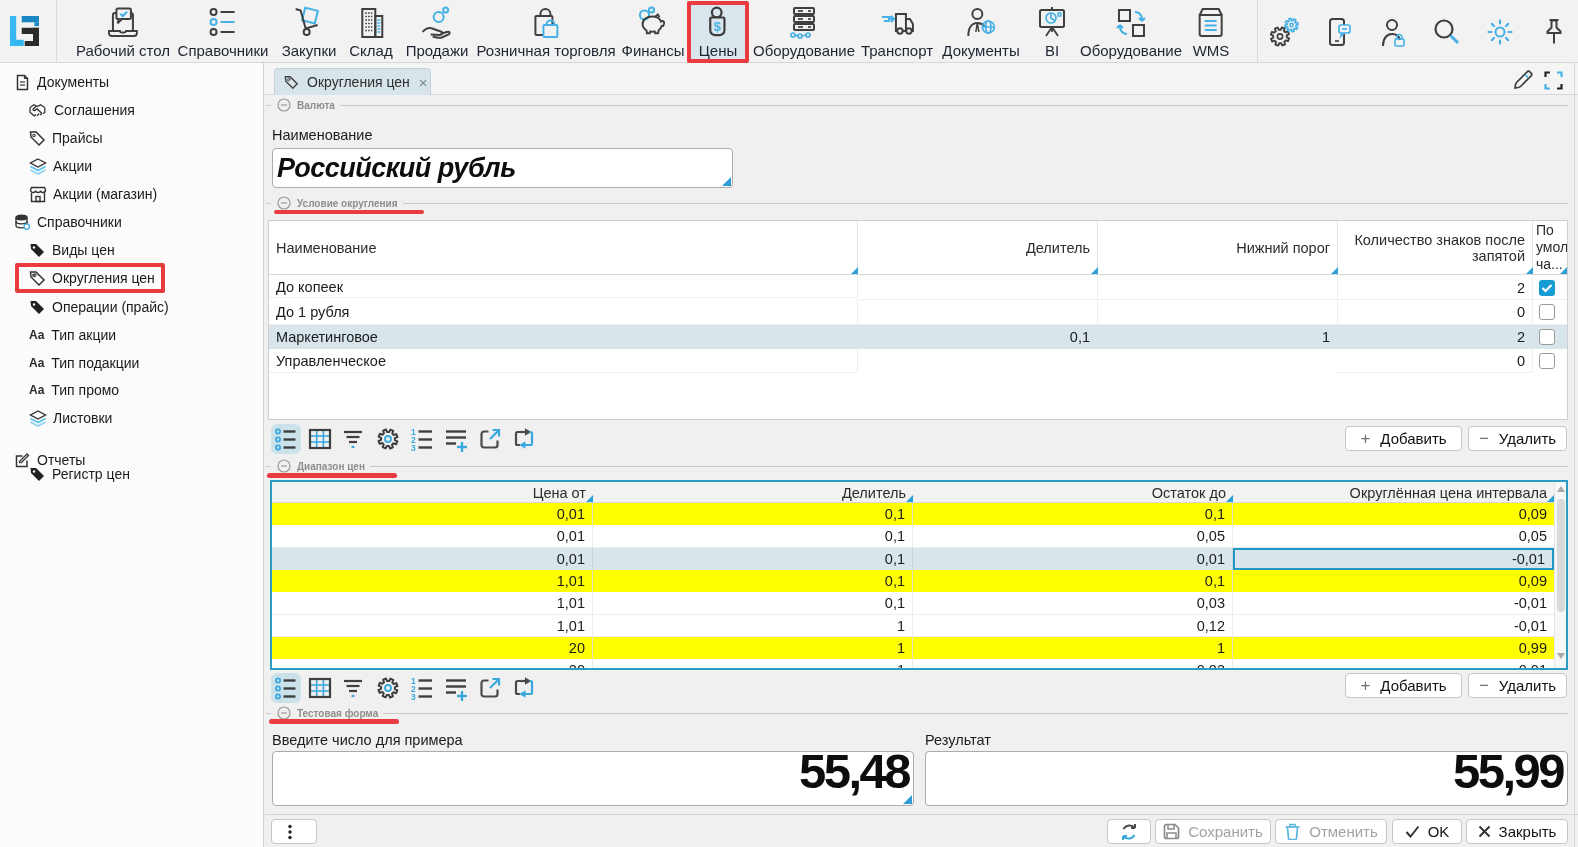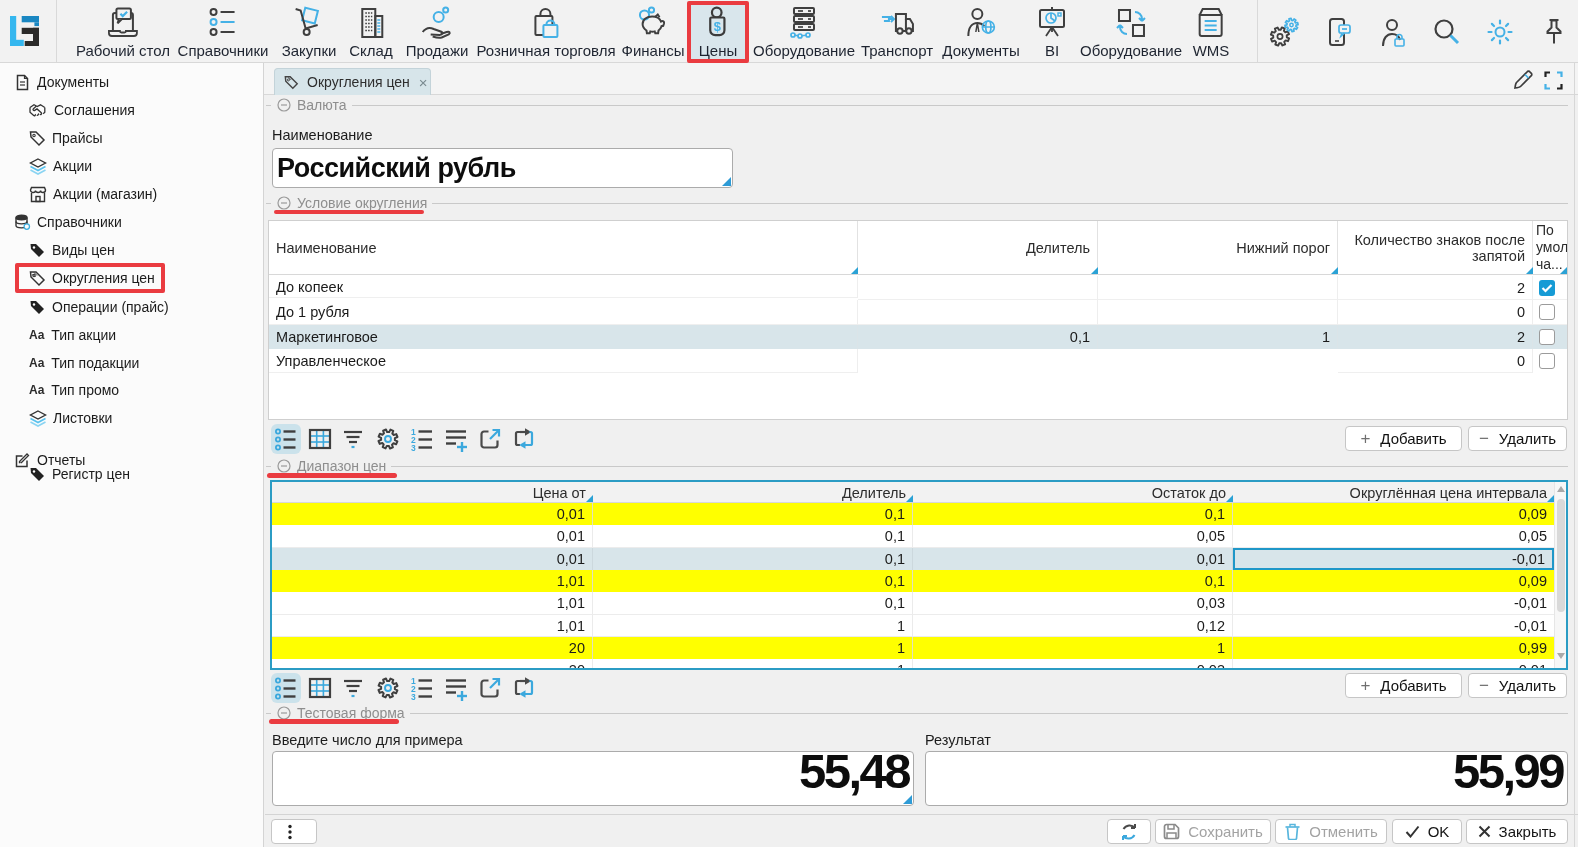--- a/index.html
+++ b/index.html
@@ -30,7 +30,7 @@
 #tab .x { color:#7a8a90; font-size:15px; margin-left:9px; }
 
 
-.legend { position:absolute; display:flex; align-items:center; height:14px; color:#8e8e8e; font-size:14px; white-space:nowrap; }
+.legend { position:absolute; display:flex; align-items:center; height:14px; color:#8e8e8e; font-size:10px; white-space:nowrap;font-weight:bold; }
 .legend .dash { width:5px; border-top:1px solid #c9c9c9; margin-right:6px; }
 .legend .txt { margin:0 5px 0 6px; }
 .legend .line { flex:1; border-top:1px solid #c9c9c9; }

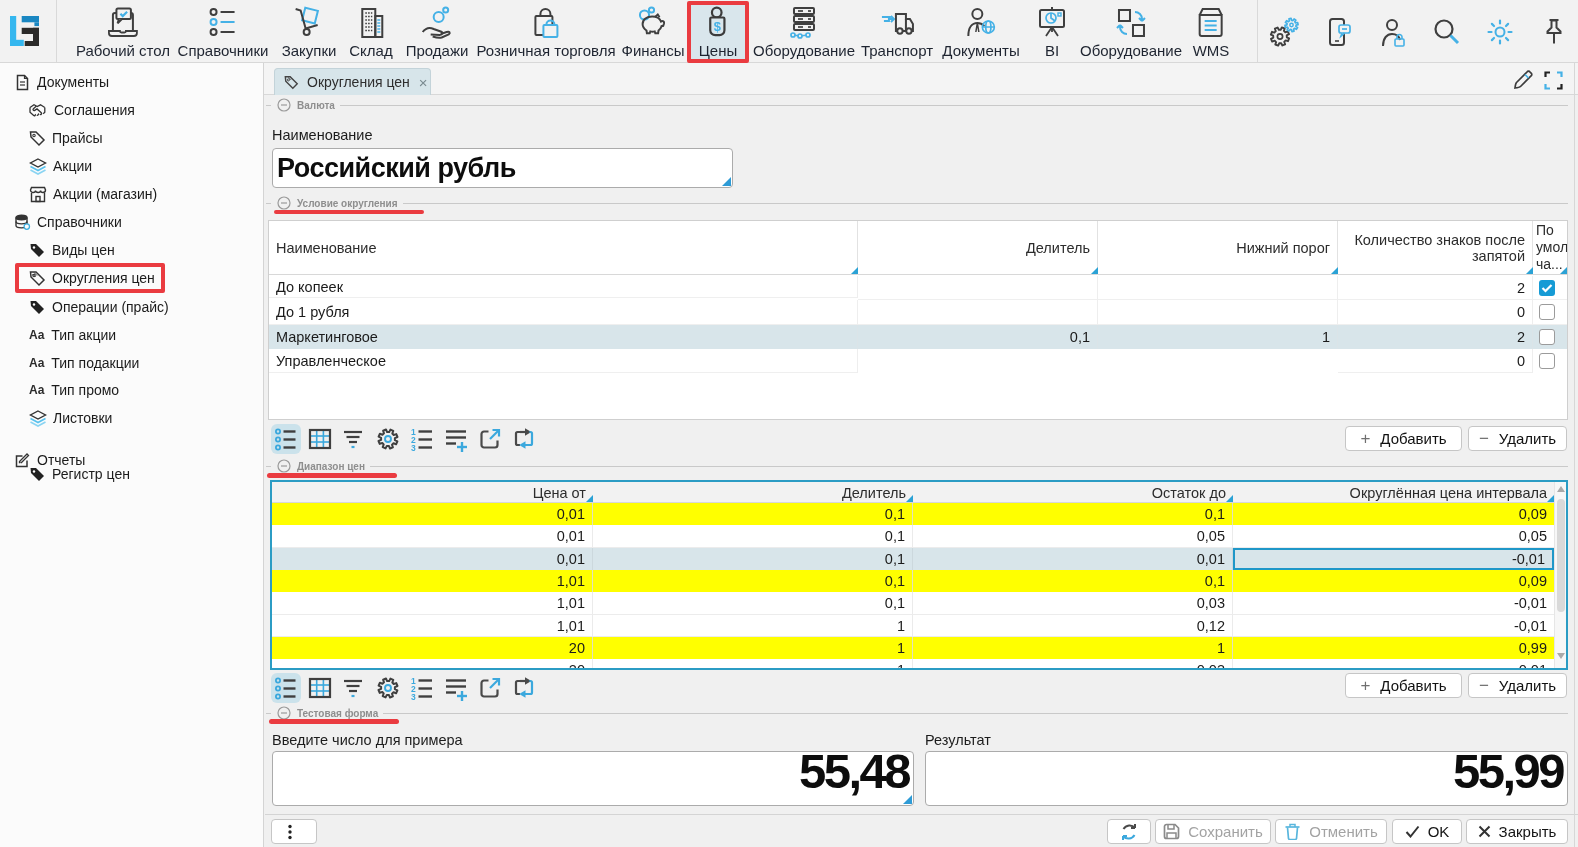--- a/index.html
+++ b/index.html
@@ -416,7 +416,7 @@
         <span class="line"></span>
     </div>
     <div class="flabel" style="left:8px;top:64px">Наименование</div>
-    <div class="finput" style="left:8px;top:85px;width:461px;height:40px;">
+    <div class="finput" style="left:8px;top:85px;width:461px;height:40px;font-style:italic;">
       <div style="height:100%;display:flex;align-items:center;font-size:27px;font-weight:bold;color:#0d0d0d;padding-left:4px;letter-spacing:-0.5px">Российский рубль</div>
       <div class="resz"></div>
     </div>

